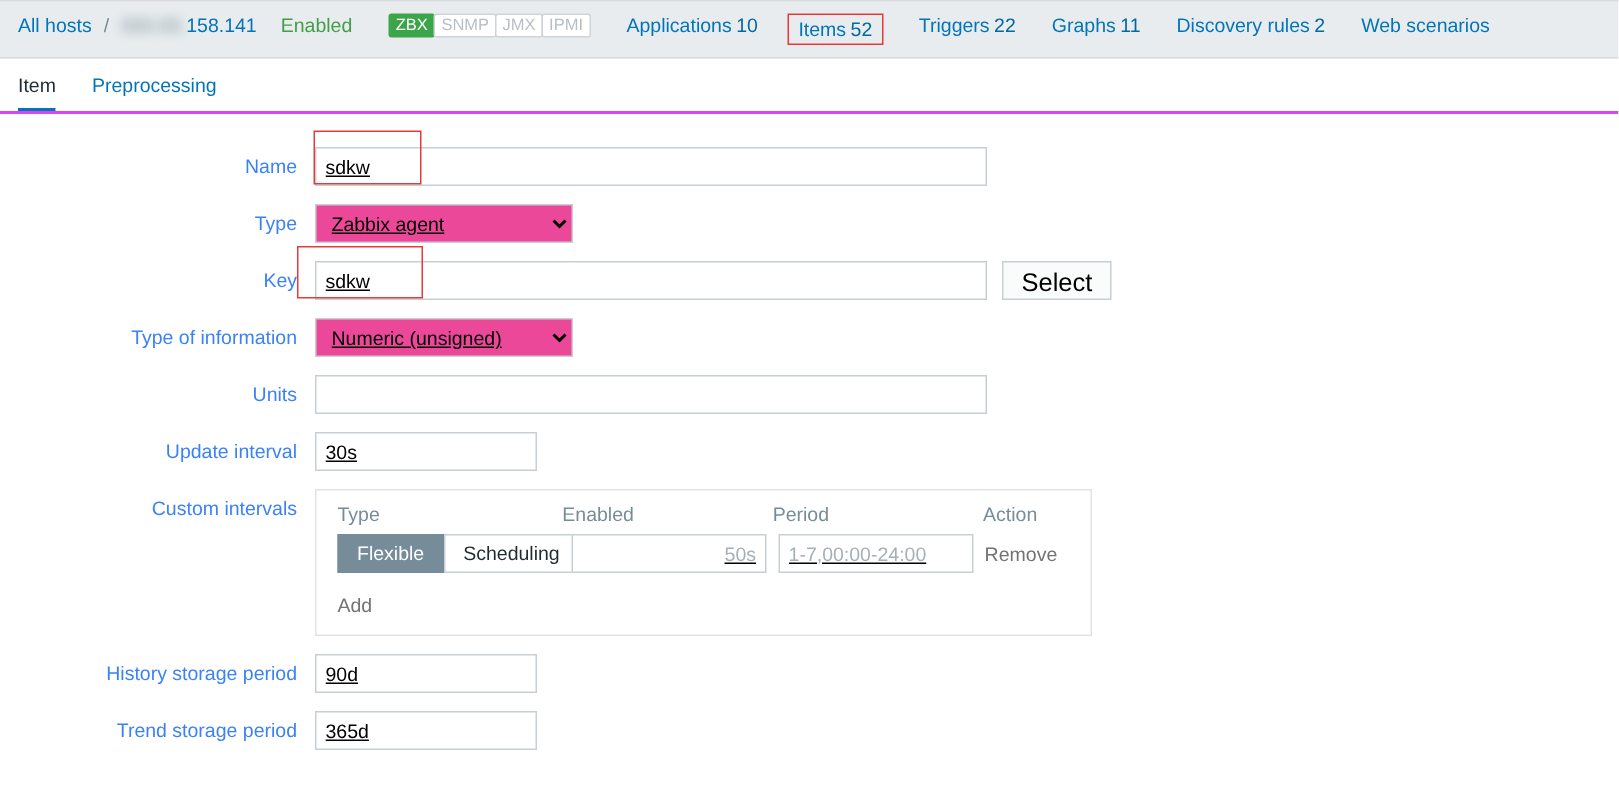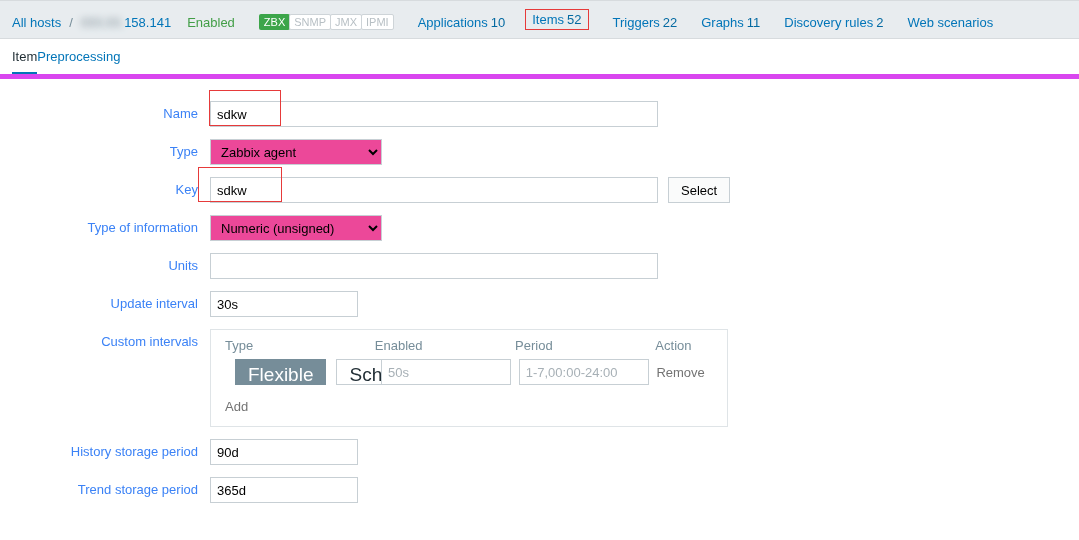--- a/index.html
+++ b/index.html
@@ -17,7 +17,7 @@
     border-bottom: 1px solid #d7dbde;
     padding: 8px 12px;
     display: flex;
-    align-items: flex-end;
+    align-items: flex-start;
     gap: 6px;
     font-size: 13px;
   }

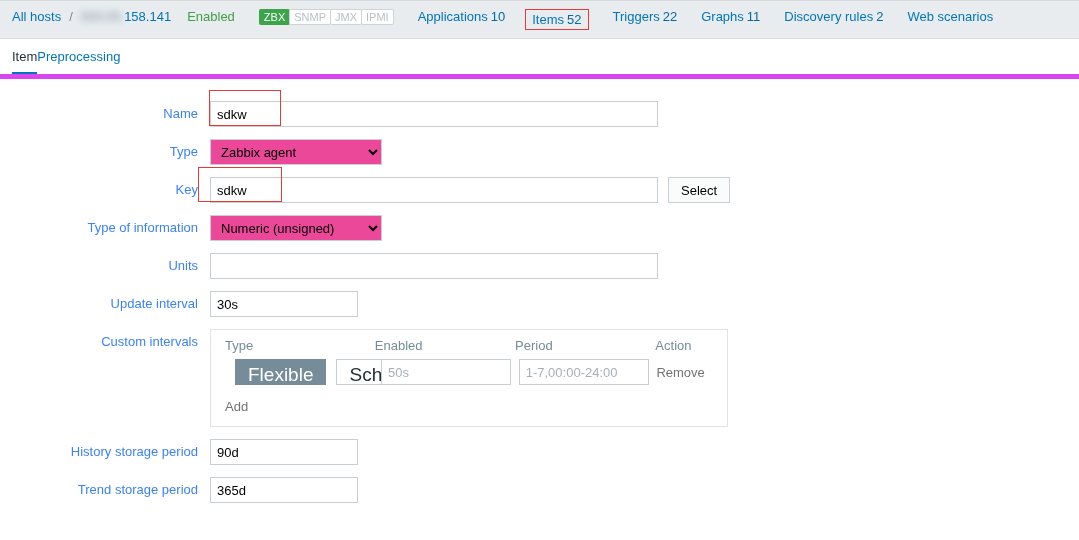--- a/index.html
+++ b/index.html
@@ -50,7 +50,8 @@
   .tabs {
     display: flex;
     padding: 10px 12px 0 12px;
-    border-bottom: 5px solid #d946ef;
+    border-bottom: 2px solid #d946ef;
+    gap: 24px;
   }
   .tab {
     color:#0275b8; cursor:pointer; padding-bottom: 8px;

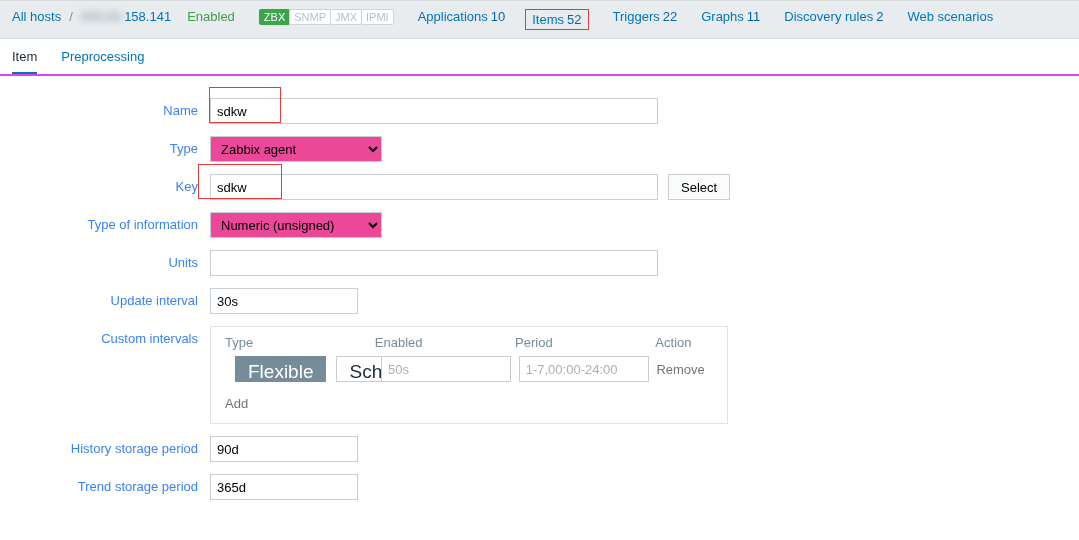--- a/index.html
+++ b/index.html
@@ -88,6 +88,7 @@
     background: #fff;
     padding: 4px 6px;
     height: 26px;
+    text-decoration: underline;
   }
   select { height: 26px; background:#ec4899; }
   .w-large { width: 448px; }

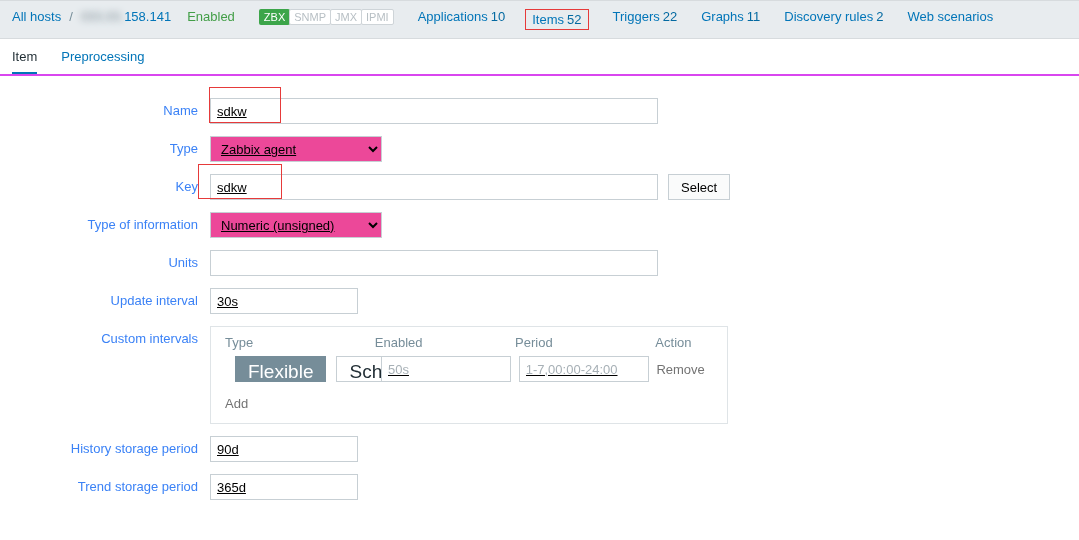--- a/index.html
+++ b/index.html
@@ -101,7 +101,7 @@
     height: 26px;
     cursor: pointer;
     font-family: inherit;
-    font-size: 13px;
+    font-size: 17px;
   }
   .link { color:#737373; cursor:pointer; text-decoration: none; }
   .red-box { position: relative; }

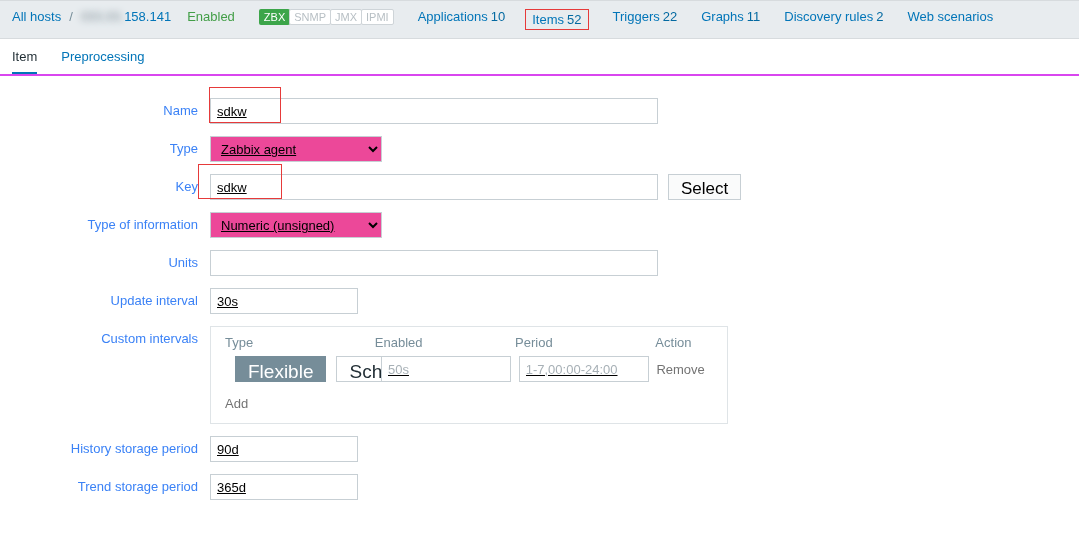--- a/index.html
+++ b/index.html
@@ -134,9 +134,8 @@
     border: 1px solid #c7cfd4;
     background: #fff;
     padding: 4px 12px;
-    font-size: 19px;
+    font-size: 13px;
     cursor: pointer;
-    margin-left: 10px;
   }
   .seg.active {
     background: #768d99; color:#fff; border-color:#768d99;

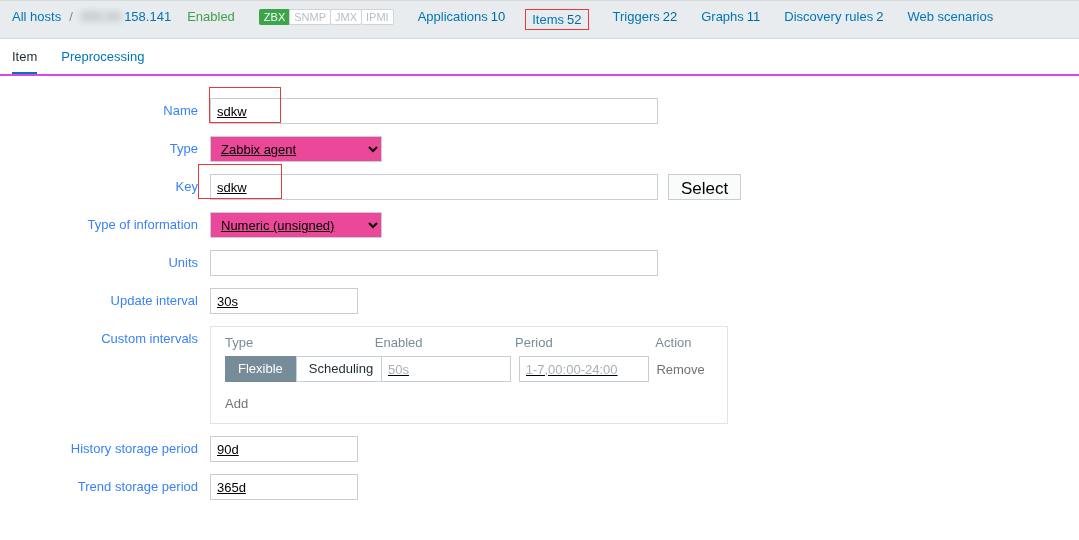--- a/index.html
+++ b/index.html
@@ -263,7 +263,7 @@
             </div>
           </div>
           <div class="col-int">
-            <input type="text" style="width: 130px;" placeholder="50s">
+            <input type="text" style="width: 130px; text-align: right;" placeholder="50s">
           </div>
           <div class="col-period">
             <input type="text" style="width: 130px;" placeholder="1-7,00:00-24:00">

